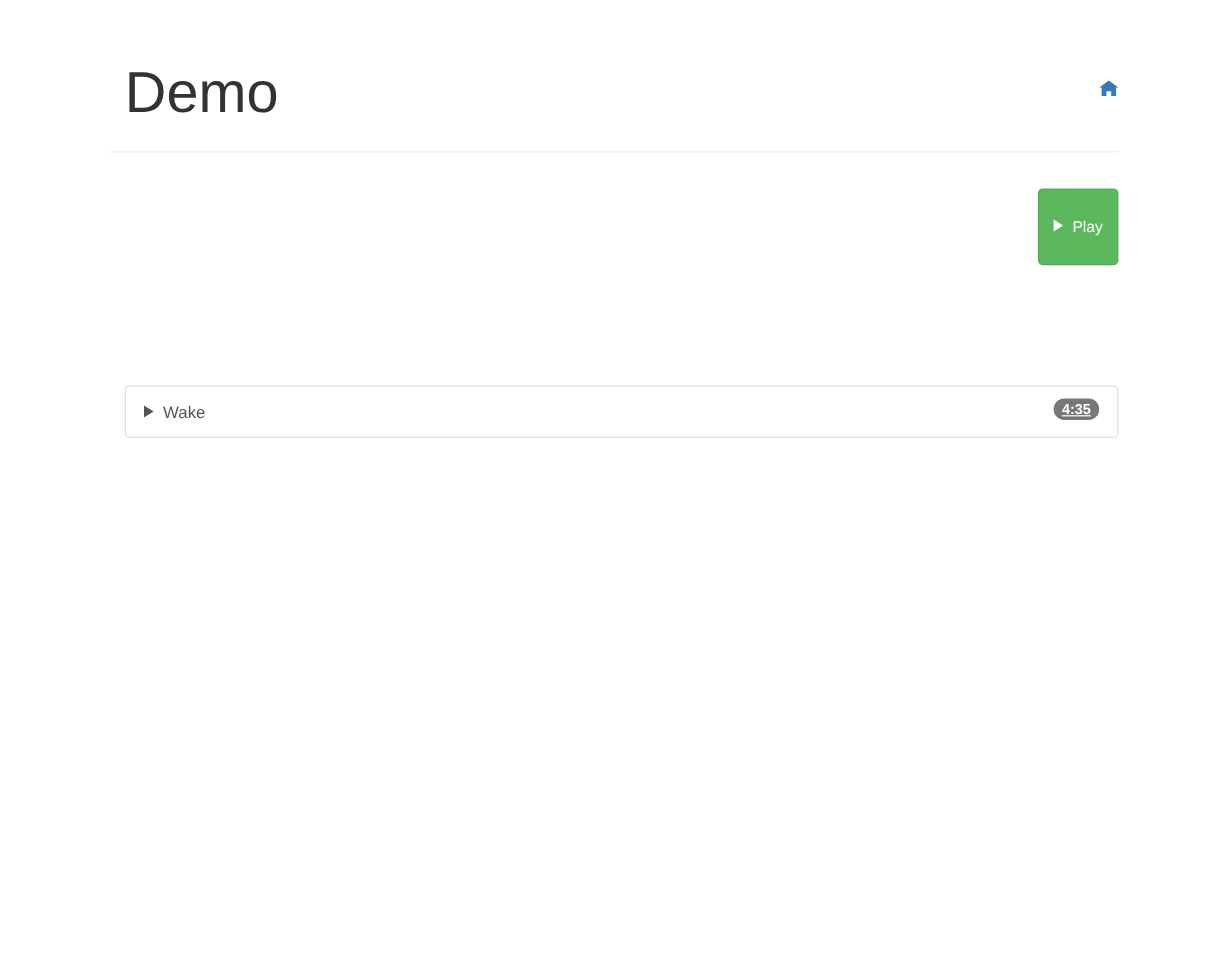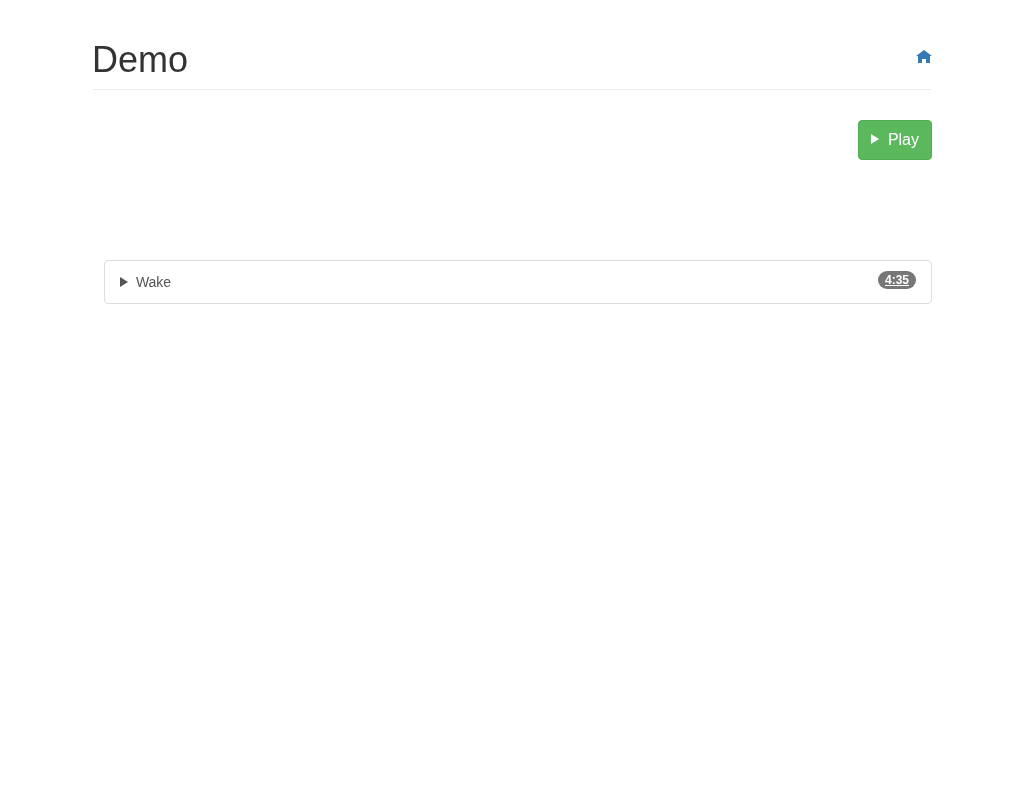--- a/index.html
+++ b/index.html
@@ -28,11 +28,11 @@
       align-items: center;
     }
     .page-header h1 {
-      font-size: 36px;
+      font-size: 48px;
       font-weight: 500;
       line-height: 1.1;
       color: #333;
-      margin: 0;
+      margin: 12px;
     }
     .home-link {
       color: #337ab7;

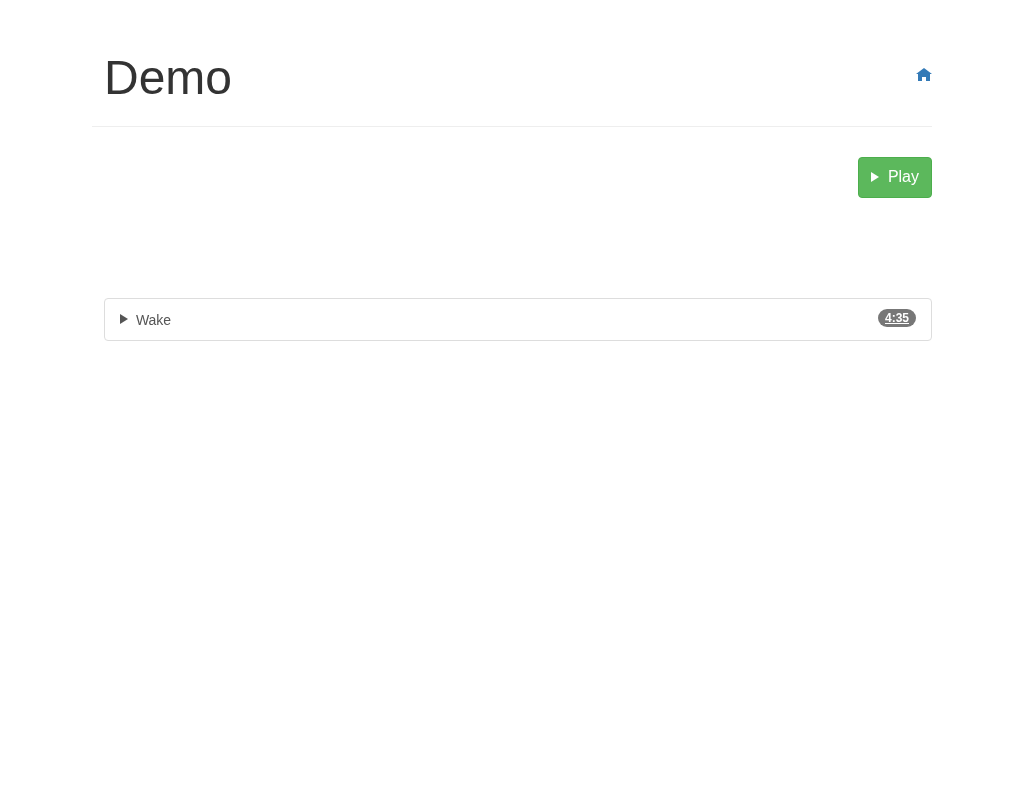--- a/index.html
+++ b/index.html
@@ -46,9 +46,9 @@
     }
     .btn {
       display: inline-block;
-      padding: 8px 12px;
+      padding: 22px 12px;
       margin-bottom: 0;
-      font-size: 16px;
+      font-size: 13px;
       font-weight: 400;
       line-height: 1.42857143;
       text-align: center;

